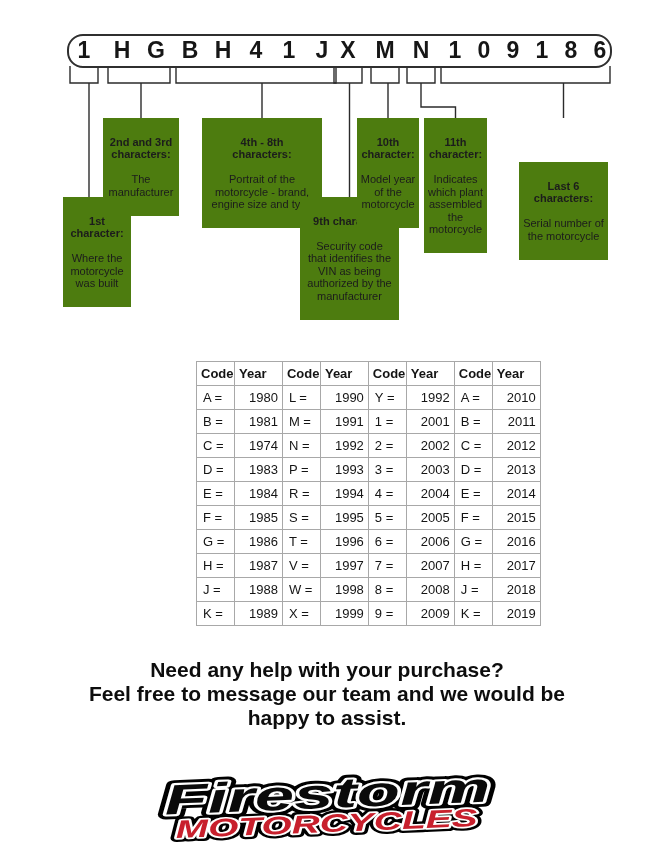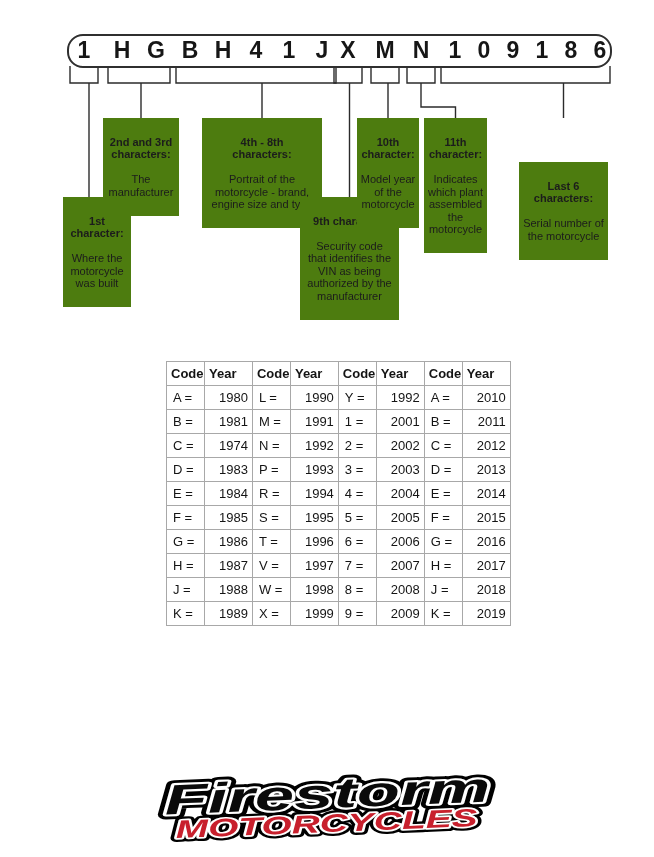--- a/index.html
+++ b/index.html
@@ -37,7 +37,7 @@
   #source{position:absolute;left:55px;top:294px;font-size:12px;color:#141414;}
   
   #year-table{
-    position:absolute;left:166px;top:361px;
+    position:absolute;left:196px;top:361px;
     border-collapse:collapse;table-layout:fixed;
     font-size:13px;color:#141414;background:#fff;
   }

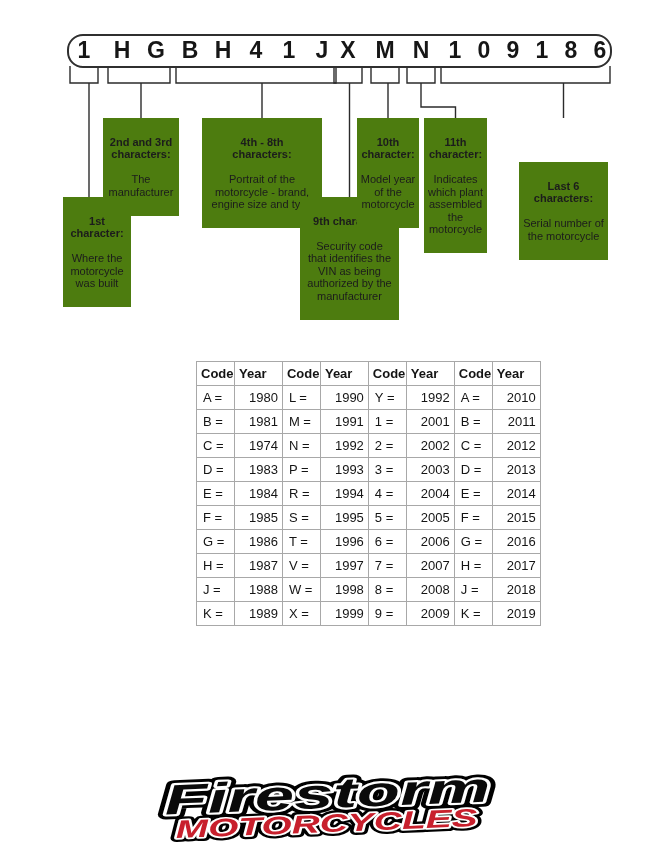--- a/index.html
+++ b/index.html
@@ -277,6 +277,9 @@
       </tbody>
   </table>
 
+  <div id="help">Need any help with your purchase?
+Feel free to message our team and we would be
+happy to assist.</div>
 
   <svg id="logo" width="362" height="88" viewBox="0 0 362 88">
     <g transform="rotate(-2.3 181 50)" font-family="'Liberation Sans',sans-serif" font-style="italic" font-weight="bold">

